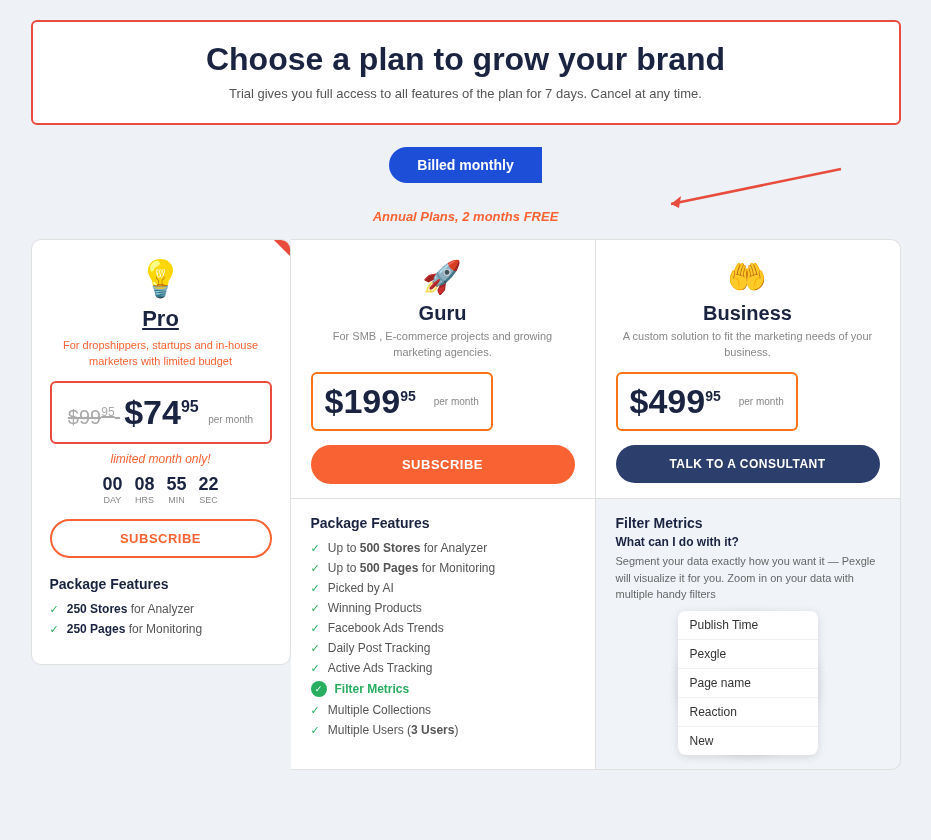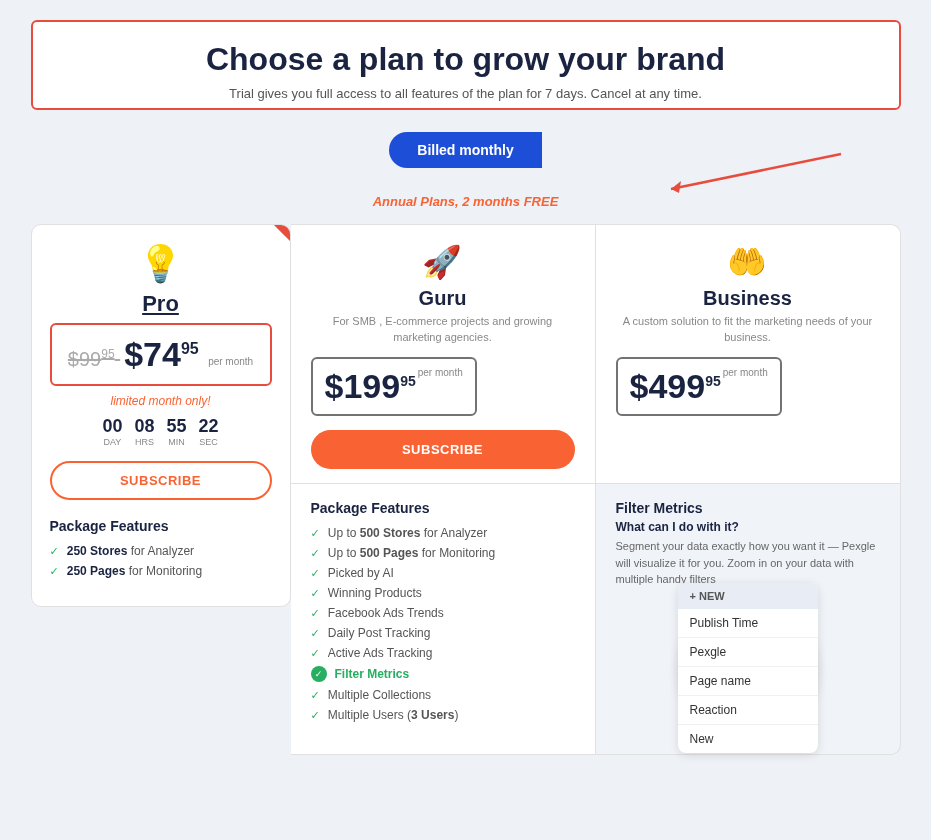--- a/index.html
+++ b/index.html
@@ -22,7 +22,7 @@
       border-radius: 6px;
       background: #fff;
       text-align: center;
-      padding: 18px 30px 7px;
+      padding: 18px 30px 22px;
       margin: 0 auto 22px;
       max-width: 870px;
     }

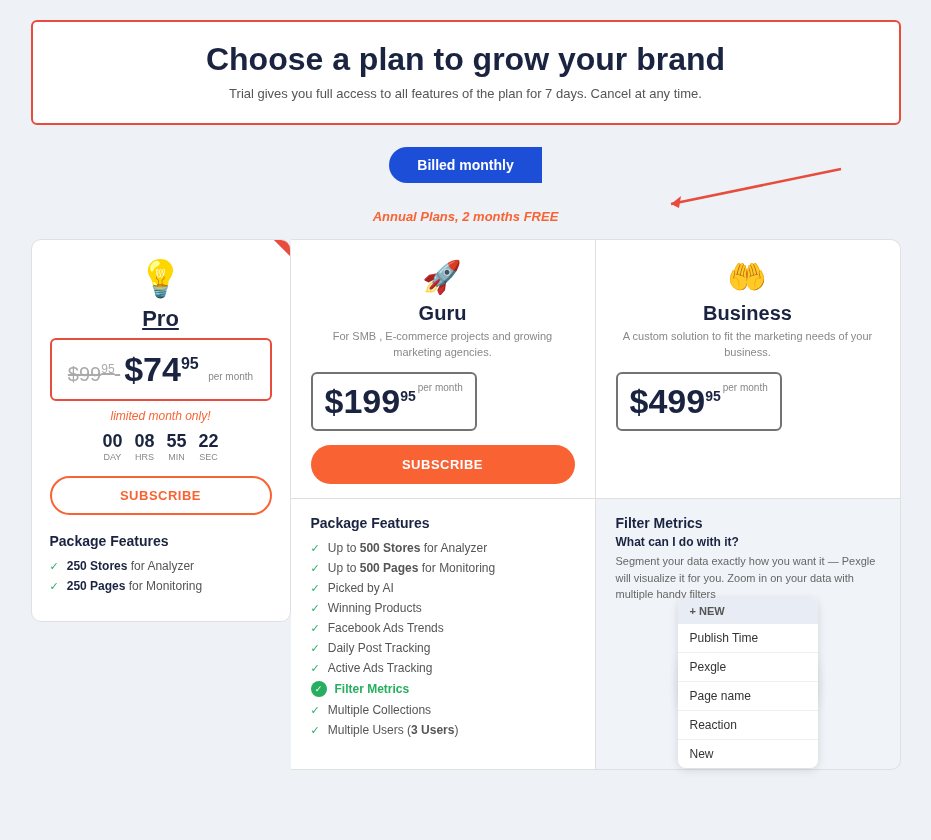--- a/index.html
+++ b/index.html
@@ -393,6 +393,7 @@
         <span>💡</span>
       </div>
       <div class="plan-name">Pro</div>
+      <div class="plan-desc">For dropshippers, startups and in-house marketers with limited budget</div>
 
       <div class="price-box">
         <span class="price-original">

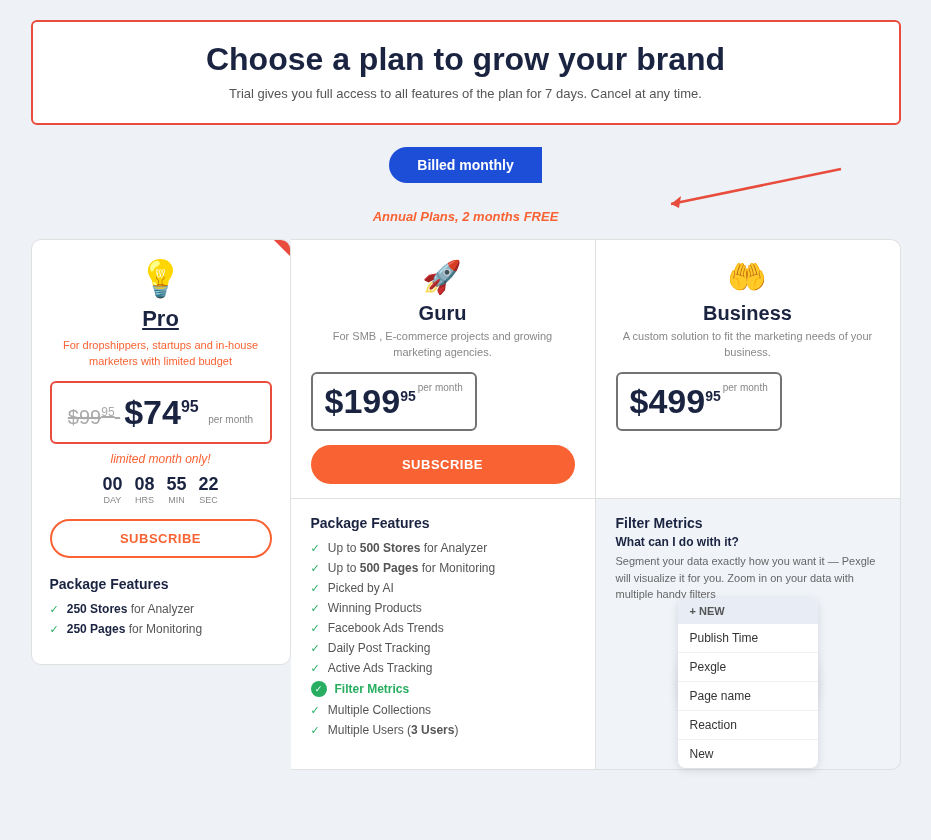--- a/index.html
+++ b/index.html
@@ -252,12 +252,12 @@
     }
     .price-large sup { font-size: 16px; }
     .price-box-outlined {
-      border: 2px solid #737373;
+      border: 2px solid #f97316;
       border-radius: 6px;
       padding: 8px 12px;
       display: inline-flex;
-      align-items: flex-start;
-      gap: 2px;
+      align-items: center;
+      gap: 18px;
       margin-bottom: 14px;
     }
     .price-pm {

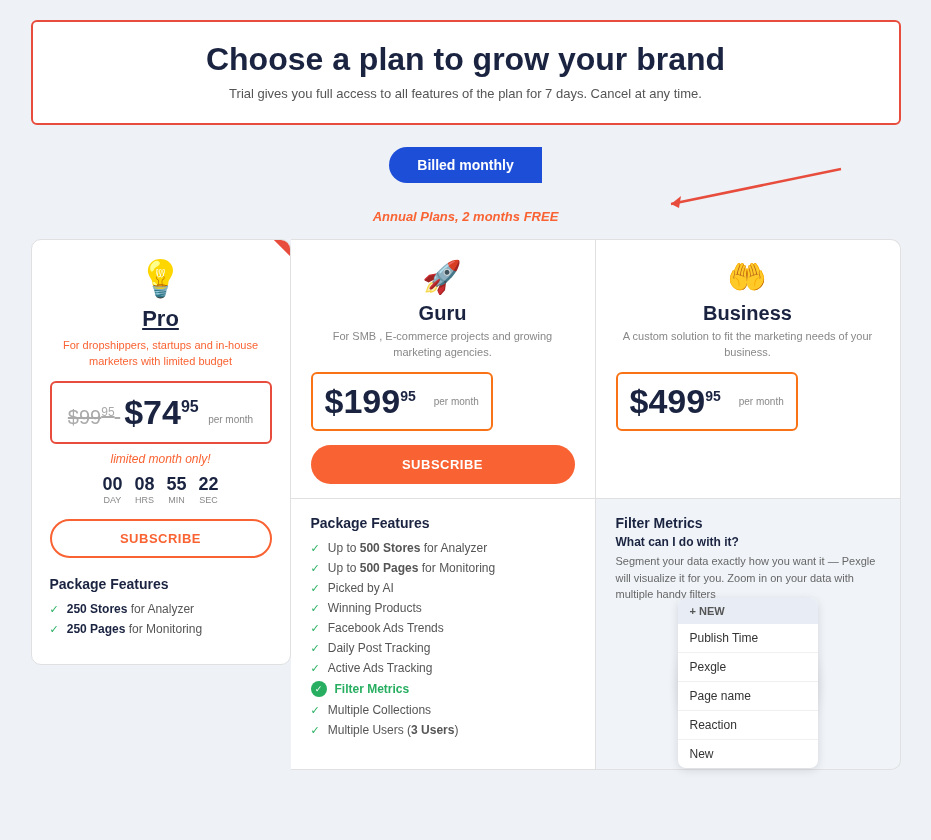--- a/index.html
+++ b/index.html
@@ -470,6 +470,7 @@
             </span>
             <span class="price-pm">per month</span>
           </div>
+          <button class="btn-consultant">TALK TO A CONSULTANT</button>
         </div>
       </div>
 

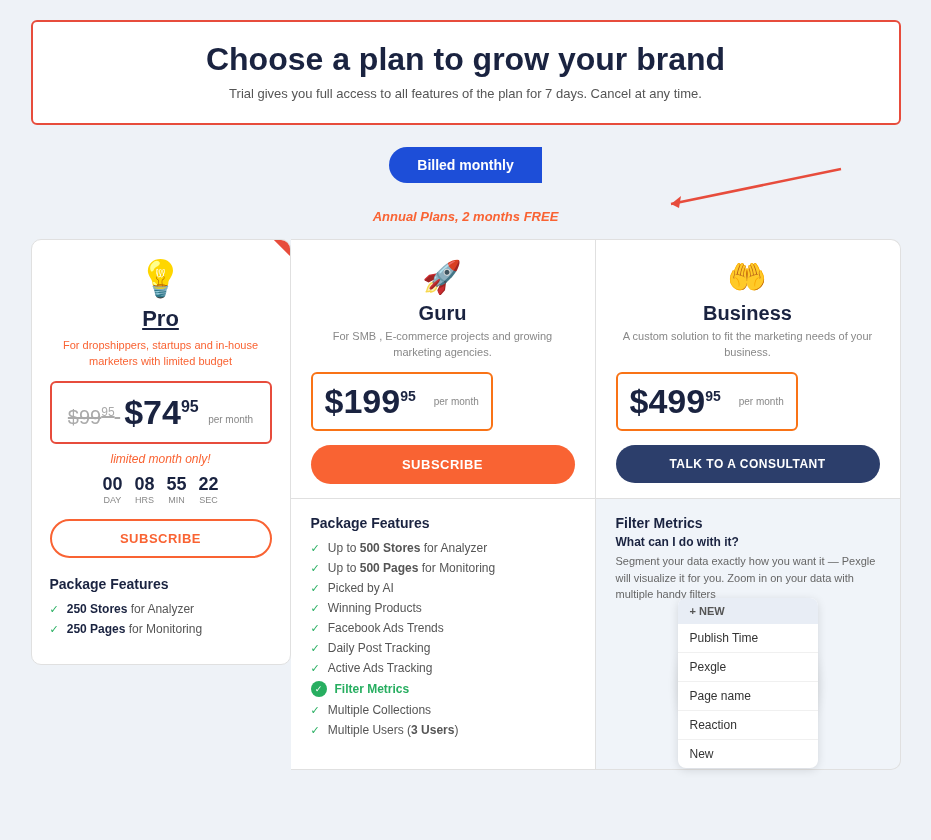--- a/index.html
+++ b/index.html
@@ -528,7 +528,6 @@
           <div style="position:relative;">
             <div style="background:#fff;border-radius:50%;width:140px;height:140px;display:flex;align-items:center;justify-content:center;box-shadow:0 2px 12px rgba(0,0,0,0.1);margin:0 auto;position:relative;overflow:visible;">
               <div class="dropdown-mock">
-                <div class="dropdown-header">+ NEW</div>
                 <div class="dropdown-item">Publish Time</div>
                 <div class="dropdown-item">Pexgle</div>
                 <div class="dropdown-item">Page name</div>

